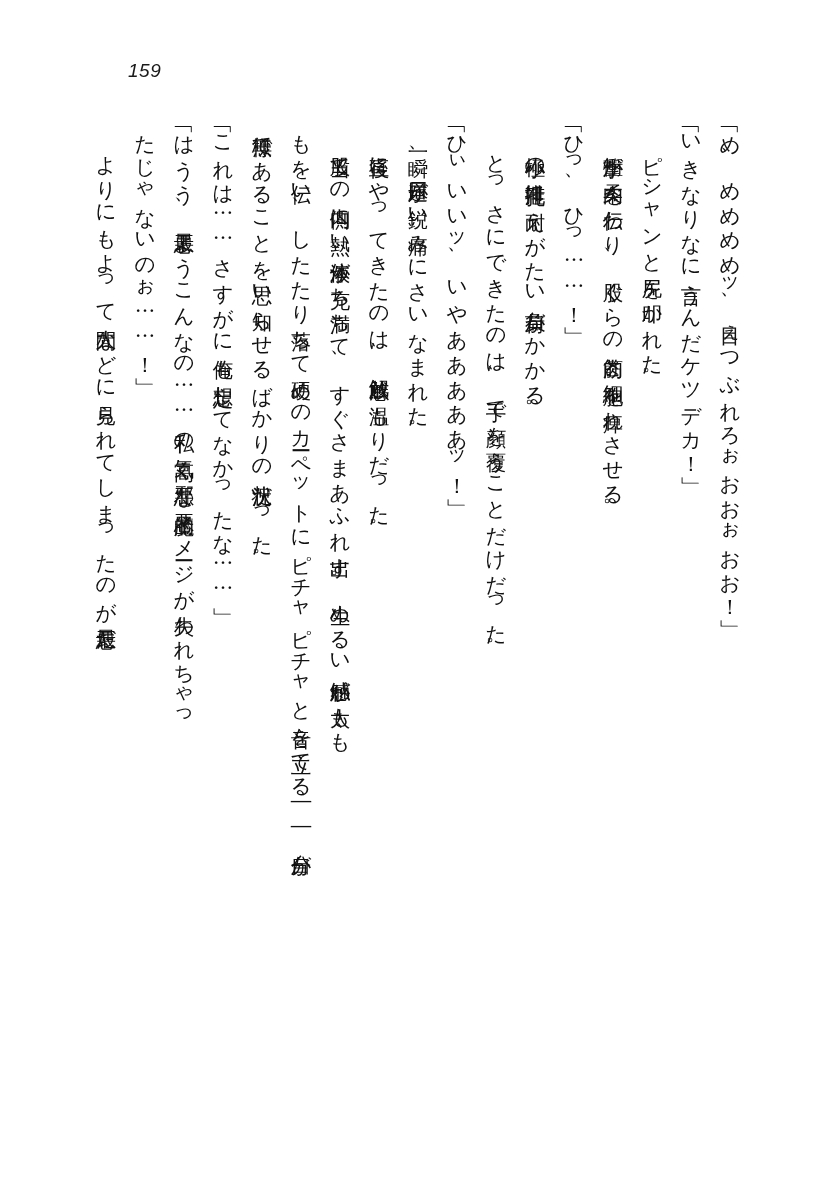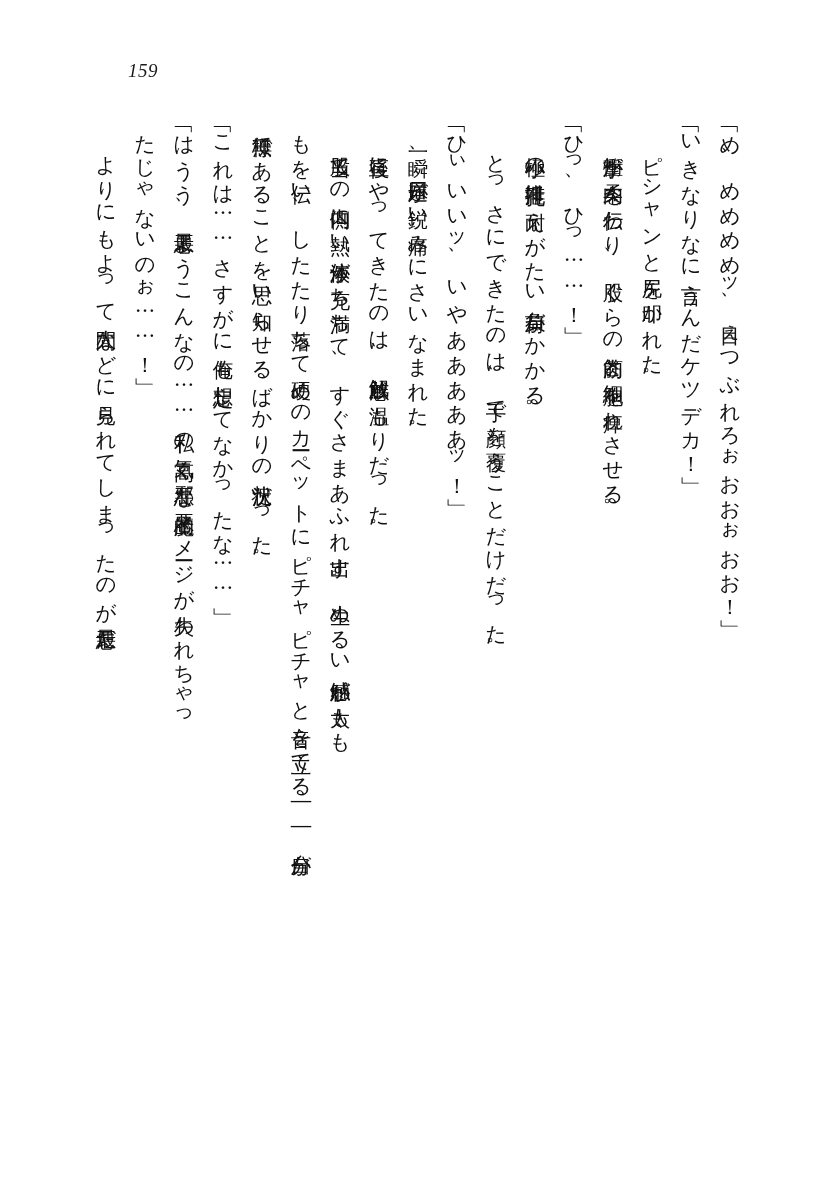--- a/index.html
+++ b/index.html
@@ -22,7 +22,7 @@
     left: 128px;
     font-size: 19px;
     font-style: italic;
-    font-family: Liberation Serif, serif;
+    font-family: Liberation Sans, sans-serif;
     color: #1a1a1a;
     letter-spacing: 0.5px;
   }

